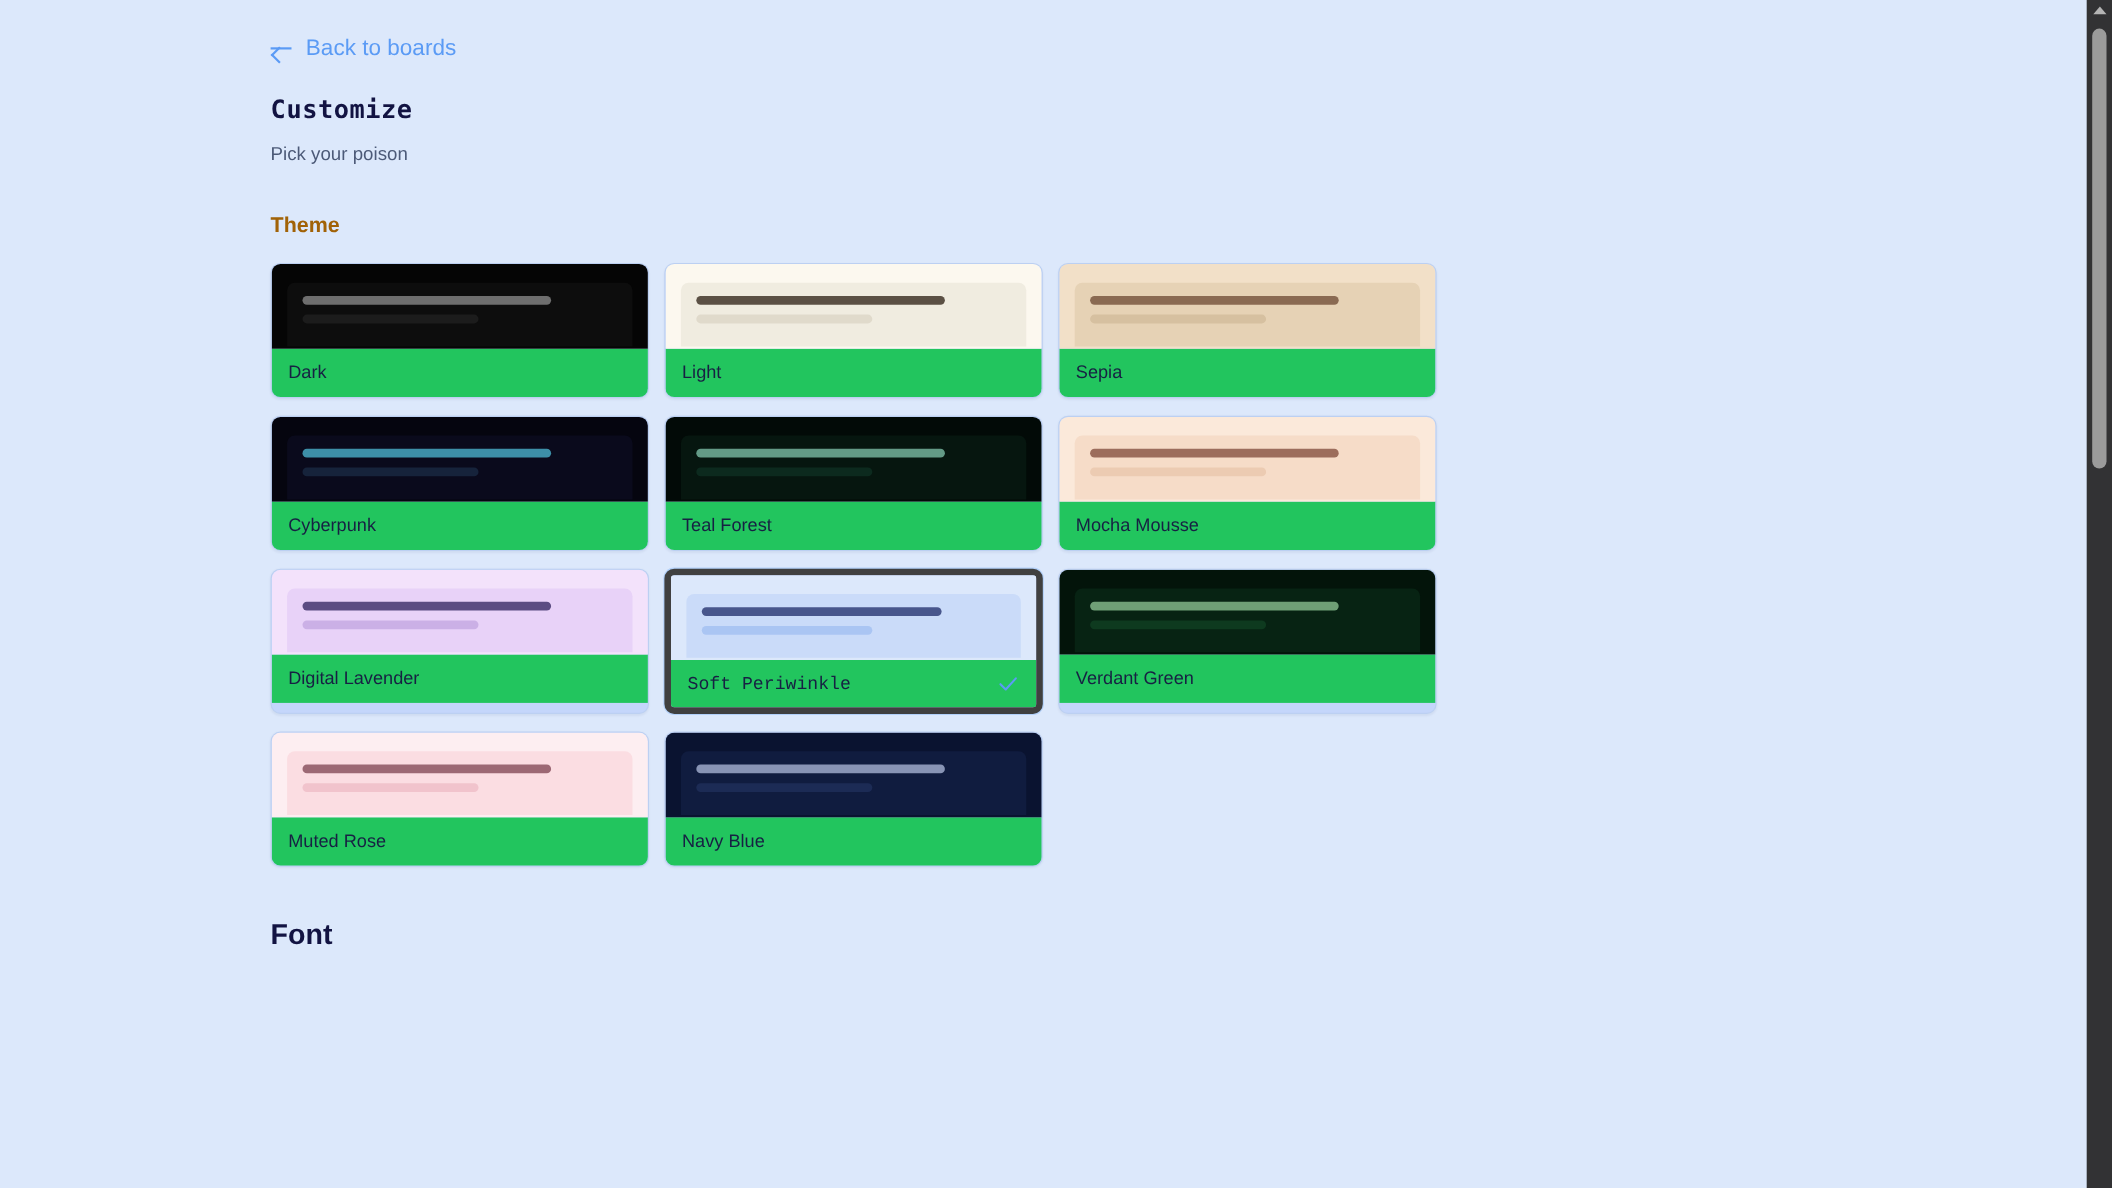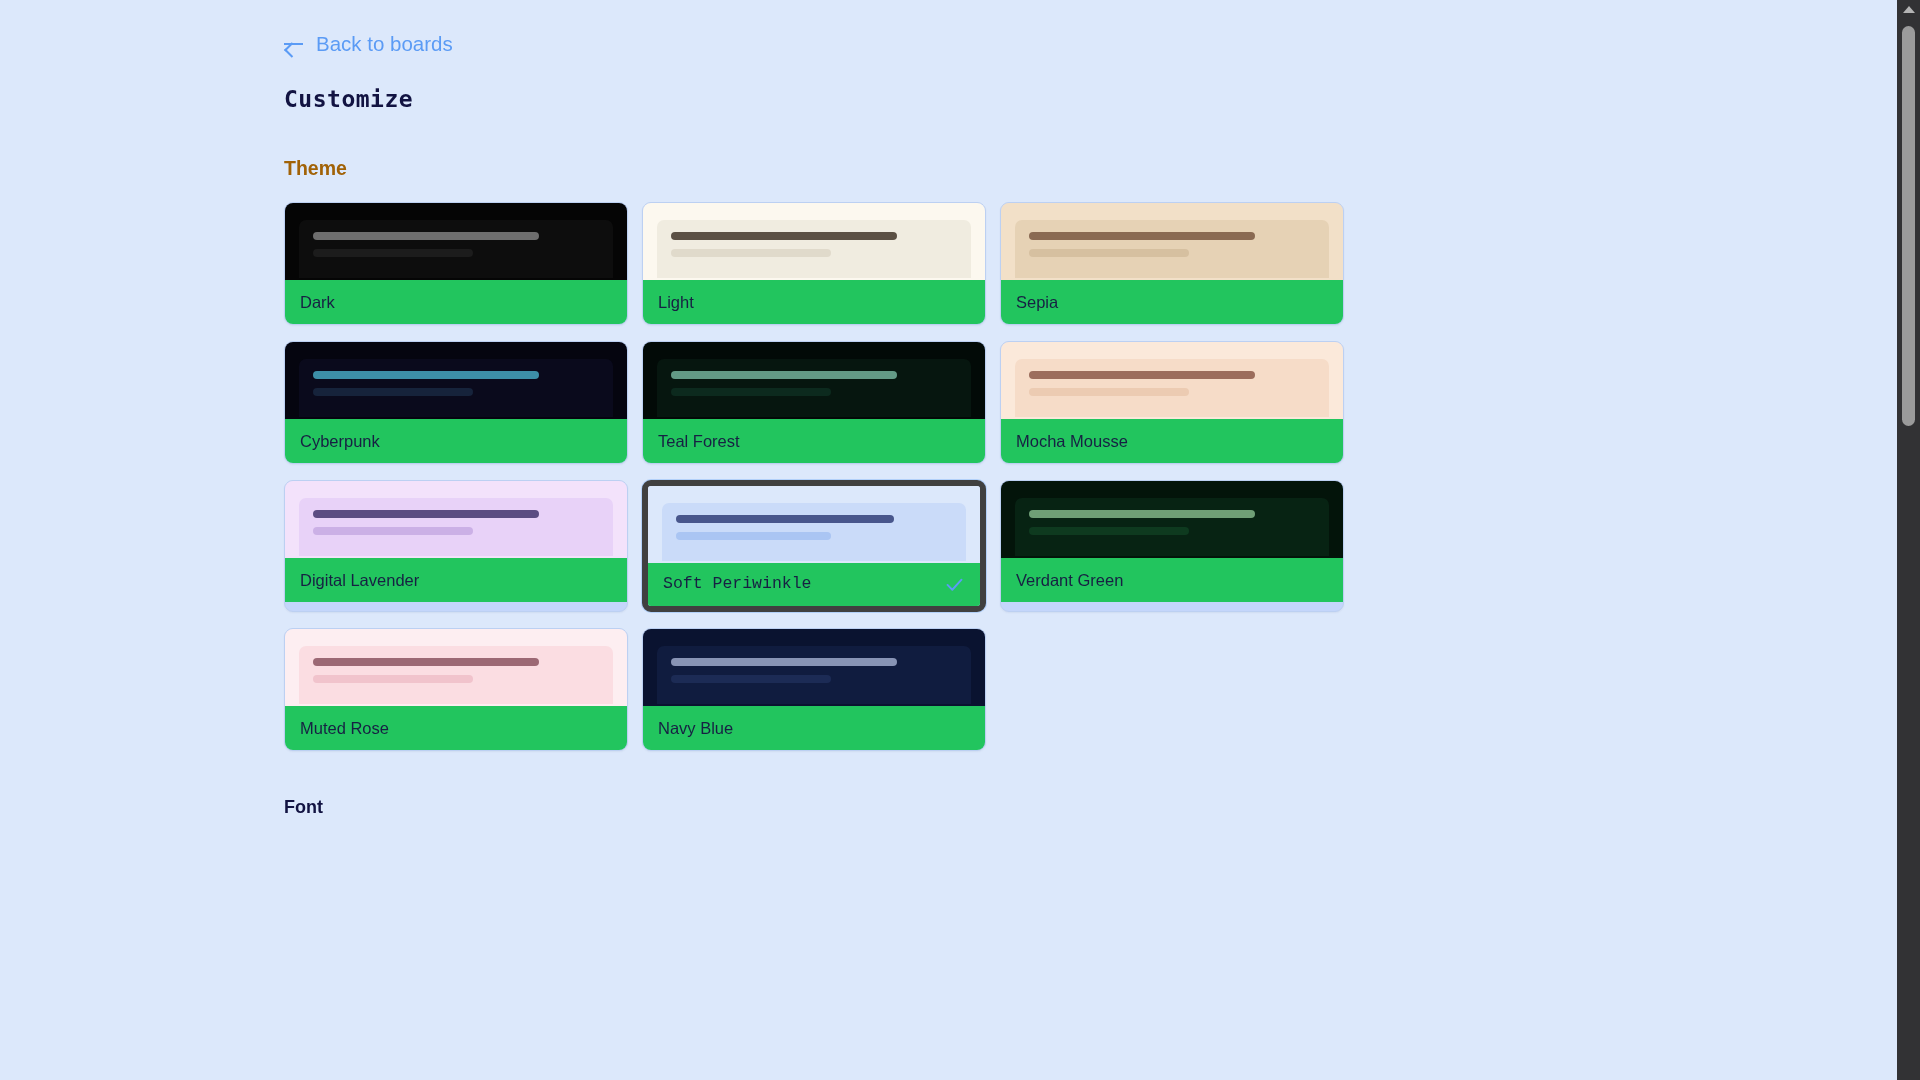--- a/index.html
+++ b/index.html
@@ -32,7 +32,6 @@
     height: 1080px;
     background: #dce8fb;
     overflow: hidden;
-    padding-left: 38px;
   }
 
   .scrollbar {

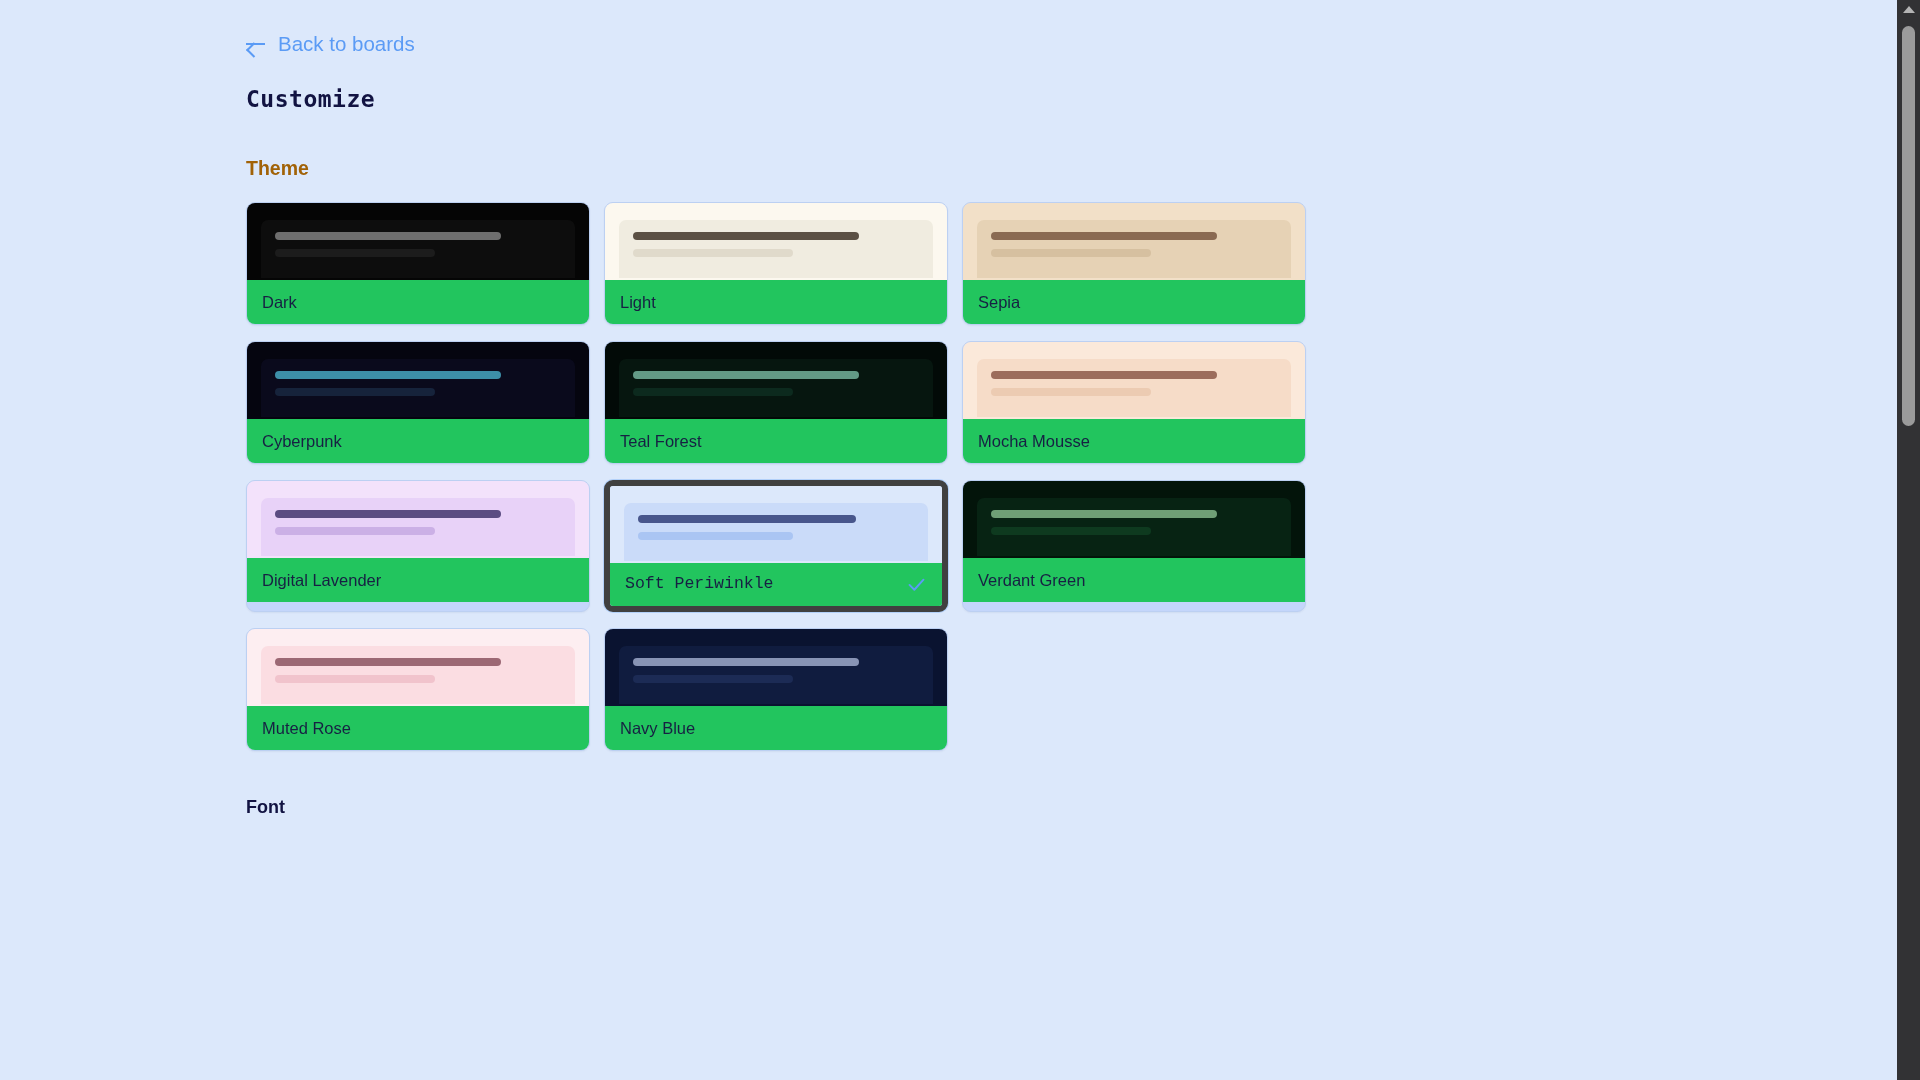--- a/index.html
+++ b/index.html
@@ -216,6 +216,7 @@
       </a>
 
       <h1 class="page-title">Customize</h1>
+      <p class="page-subtitle">Pick your poison</p>
 
       <h2 class="section-title">Theme</h2>
 

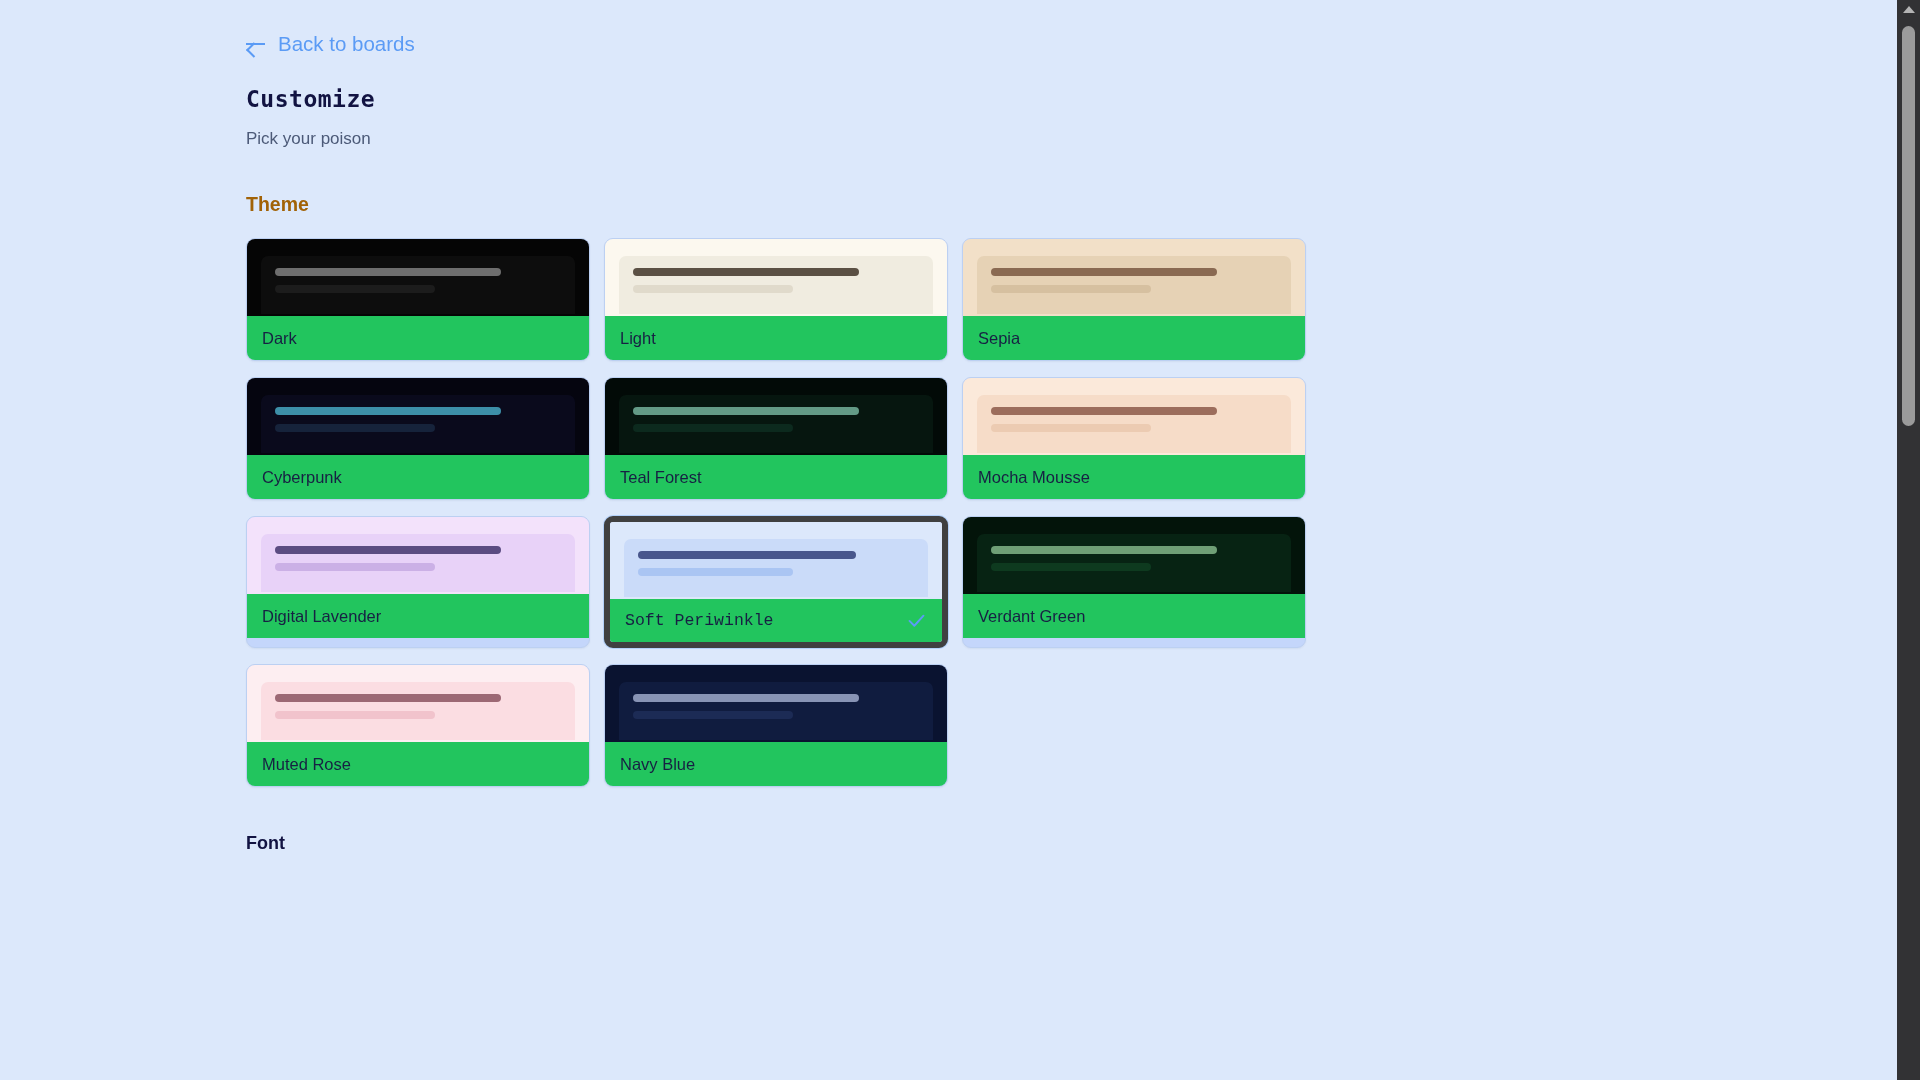--- a/index.html
+++ b/index.html
@@ -197,7 +197,7 @@
 
   .font-section-title {
     margin-top: 46px;
-    font-size: 18px;
+    font-size: 26px;
     font-weight: 700;
     color: #121342;
   }

